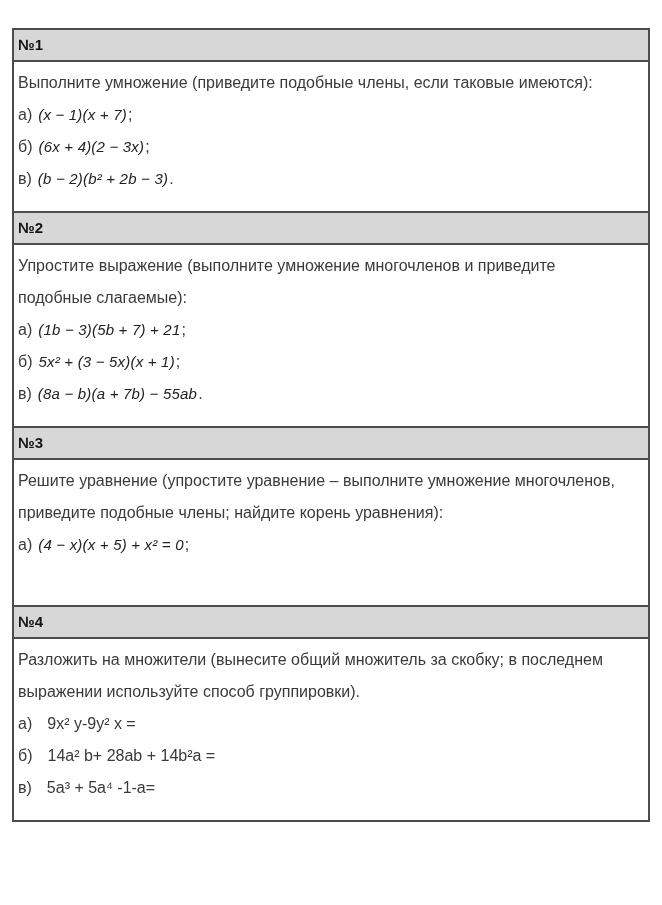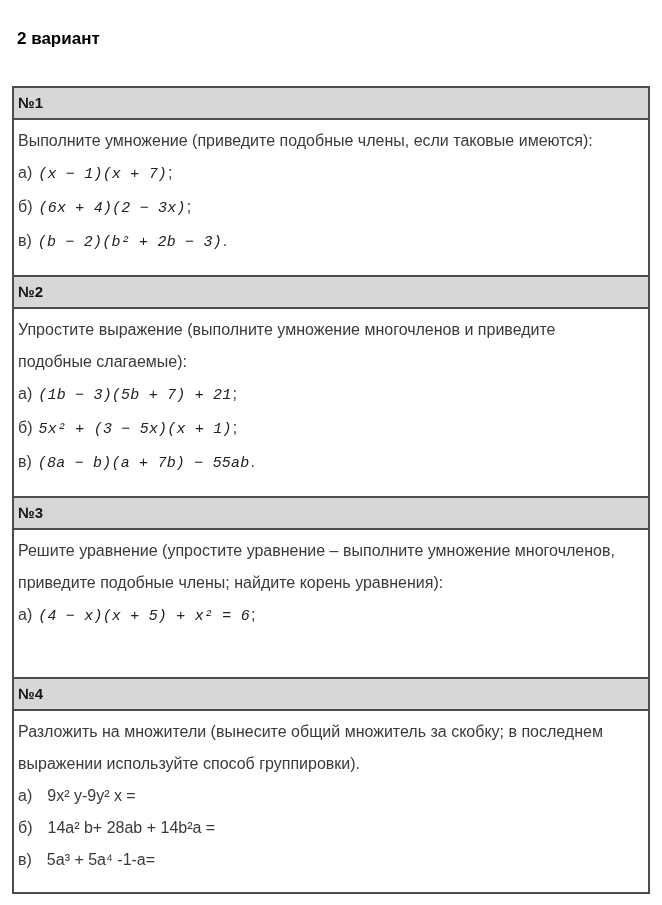--- a/index.html
+++ b/index.html
@@ -59,7 +59,6 @@
 
 <div class="page">
 
-  <h1 class="title">2 вариант</h1>
 
   <table class="tasks">
     <tbody>

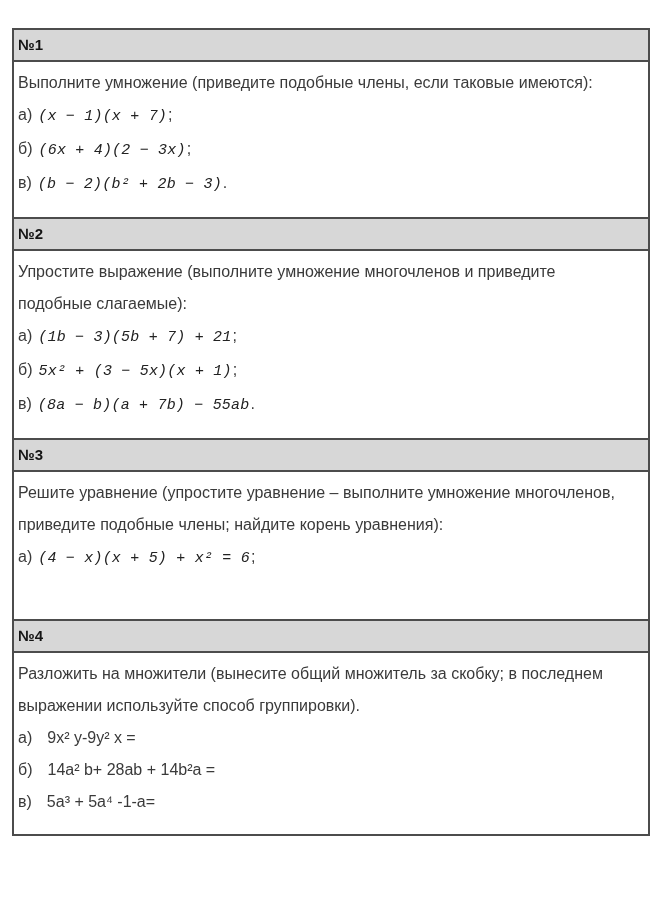--- a/index.html
+++ b/index.html
@@ -44,7 +44,7 @@
   .item { white-space: nowrap; }
   .item-label { margin-right: 6px; }
   .math-expr {
-    font-family: Liberation Mono, monospace;
+    font-family: Liberation Sans, sans-serif;
     font-style: italic;
     font-size: 15px;
     color: #222222;

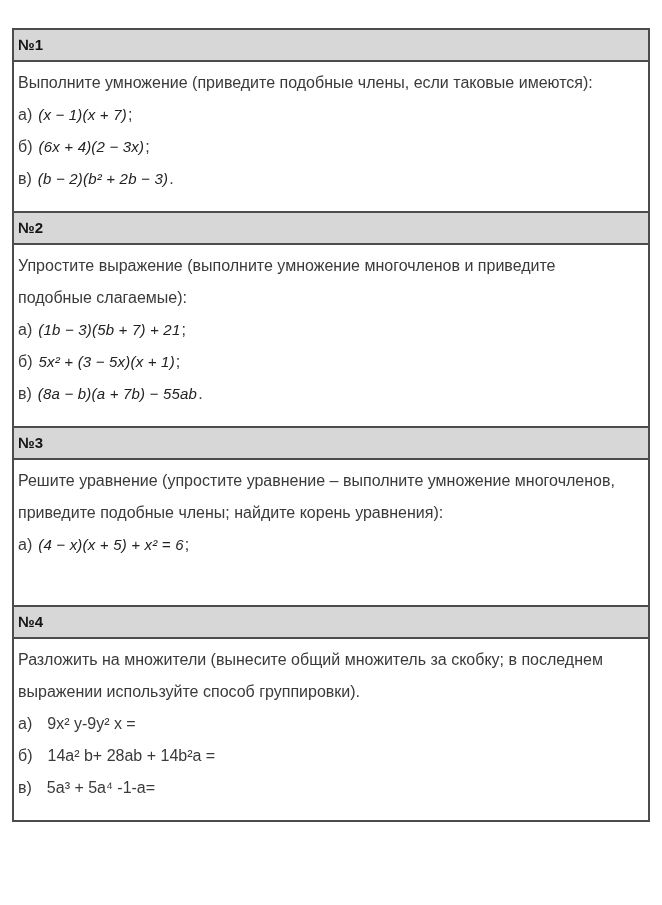--- a/index.html
+++ b/index.html
@@ -106,7 +106,7 @@
         <td class="content-cell tall">
           <div class="task-text">Решите уравнение (упростите уравнение – выполните умножение многочленов, приведите подобные члены; найдите корень уравнения):</div>
           <div class="item">
-            <span class="item-label">а)</span><span class="math-expr">(4 − x)(x + 5) + x² = 6</span><span class="tail">;</span>
+            <span class="item-label">а)</span><span class="math-expr">(4 − x)(x + 5) + x² = 0</span><span class="tail">;</span>
           </div>
         </td>
       </tr>

